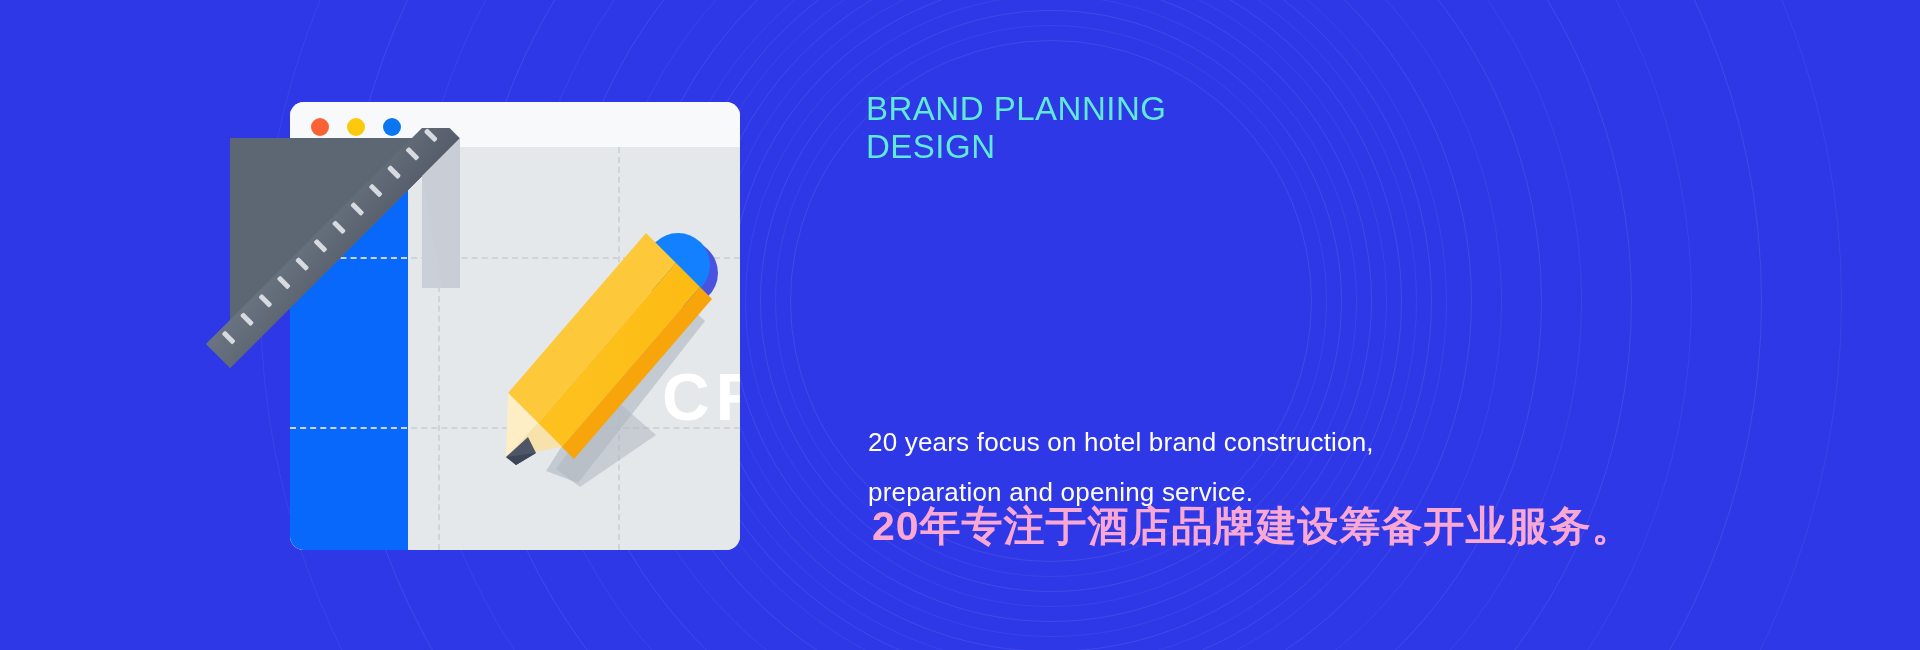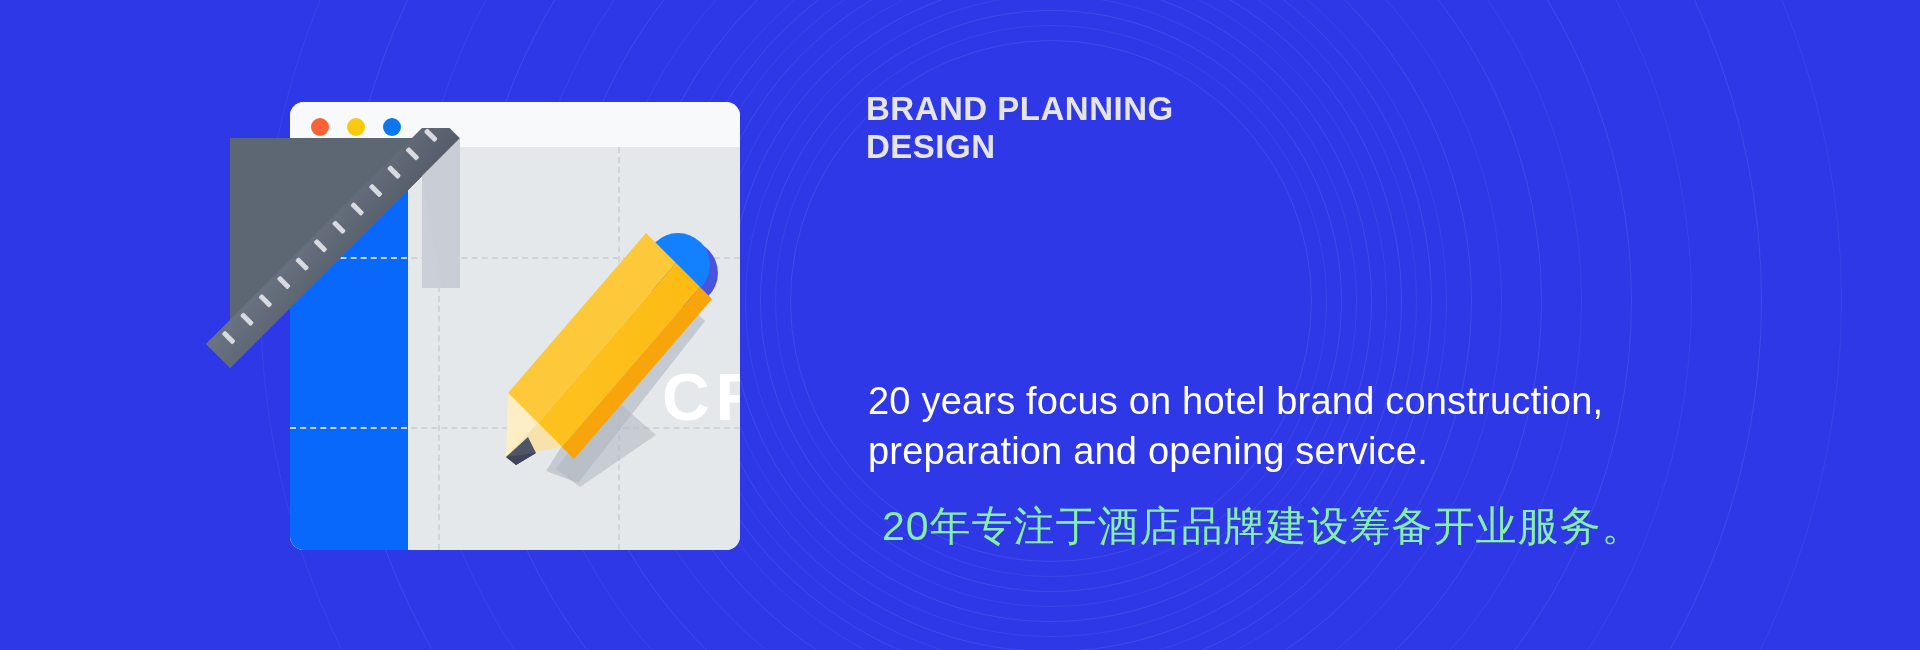--- a/index.html
+++ b/index.html
@@ -72,8 +72,8 @@
   }
   .head-en{
     position:absolute;left:0;top:90px;width:470px;
-    color:#e5e5e5;font-size:33px;line-height:38px;
-    letter-spacing:0.5px;font-weight:700;
+    color:#5eead4;font-size:33px;line-height:38px;
+    letter-spacing:0.5px;font-weight:400;
     white-space:pre-line;
   }
   .head-cn{

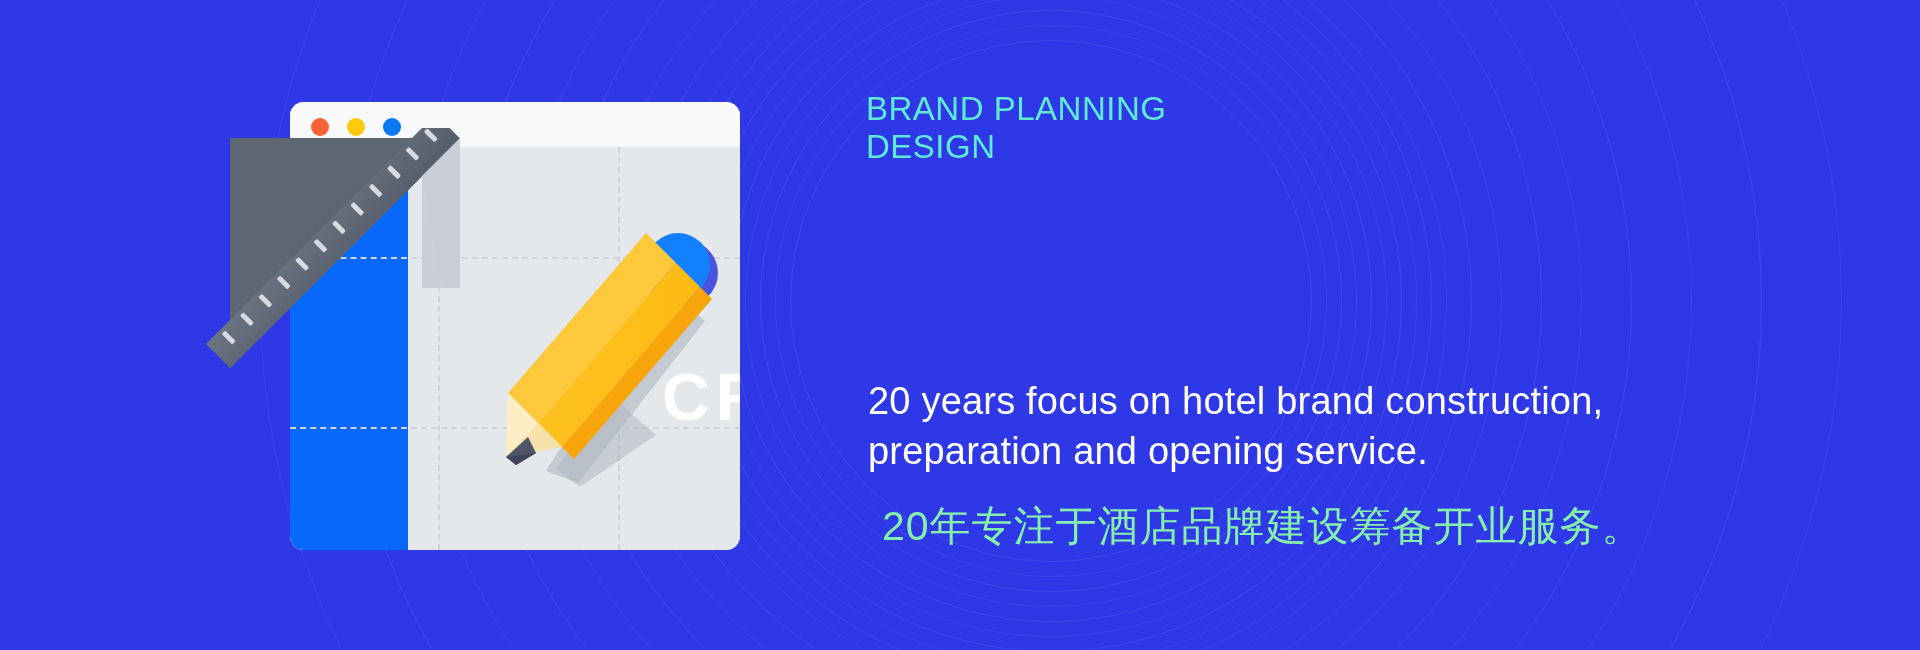--- a/index.html
+++ b/index.html
@@ -83,8 +83,8 @@
   }
   .head-cn .crt-red{color:#b4293b;font-weight:700;letter-spacing:0px;}
   .tag-en{
-    position:absolute;left:2px;top:376px;width:1000px;
-    color:#ffffff;font-size:38px;line-height:50px;font-weight:400;
+    position:absolute;left:2px;top:417px;width:1000px;
+    color:#ffffff;font-size:26px;line-height:50px;font-weight:400;
     letter-spacing:0.2px;white-space:pre-line;
   }
   .tag-cn{

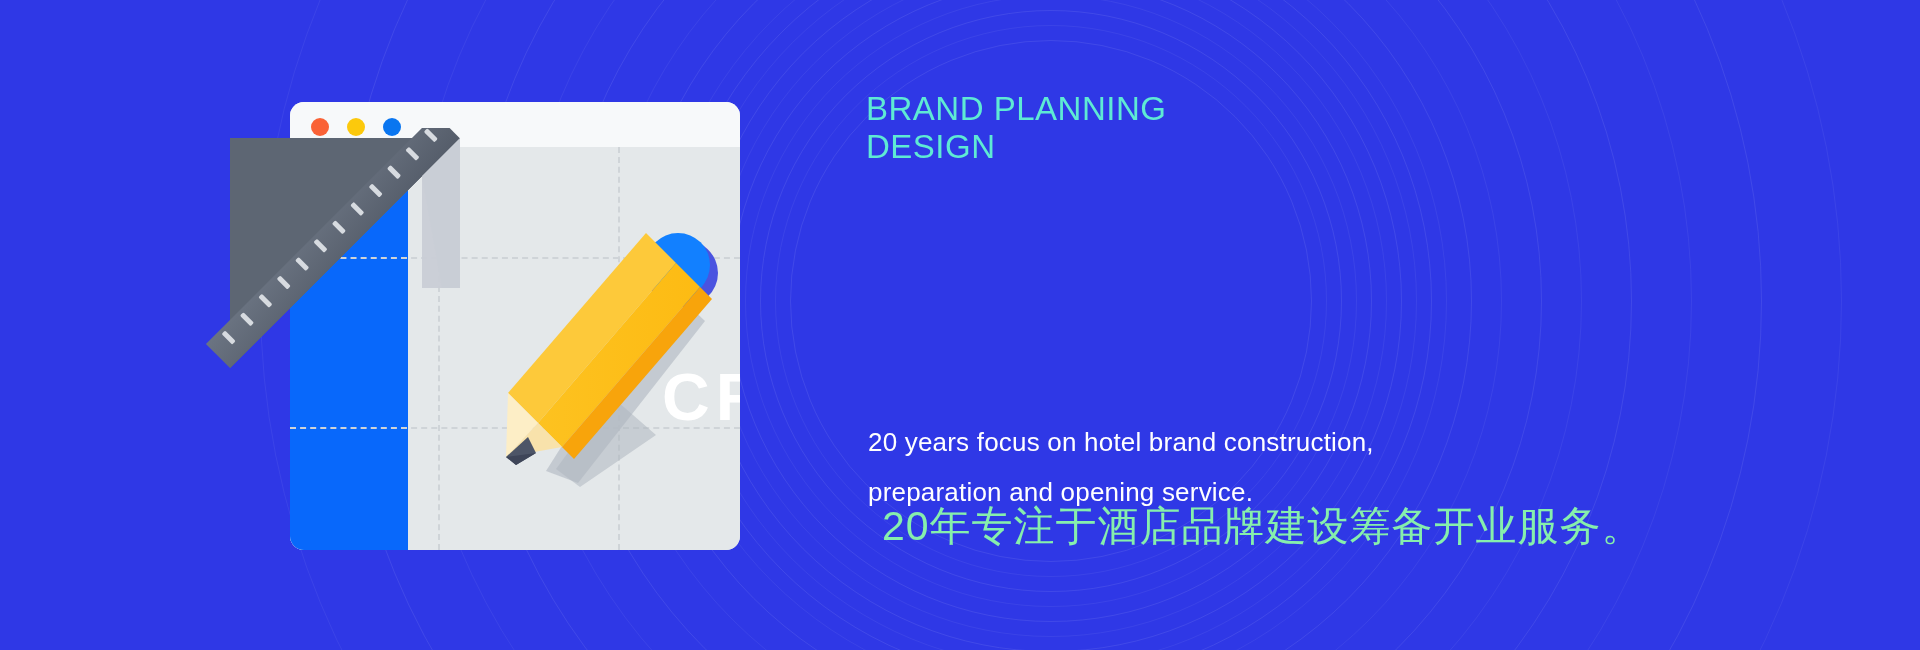--- a/index.html
+++ b/index.html
@@ -88,8 +88,8 @@
     letter-spacing:0.2px;white-space:pre-line;
   }
   .tag-cn{
-    position:absolute;left:16px;top:500px;width:1000px;
-    color:#86efac;font-size:41px;line-height:52px;font-weight:400;
+    position:absolute;left:6px;top:500px;width:1000px;
+    color:#f9a8d4;font-size:41px;line-height:52px;font-weight:700;
     letter-spacing:1px;
   }
 </style>

